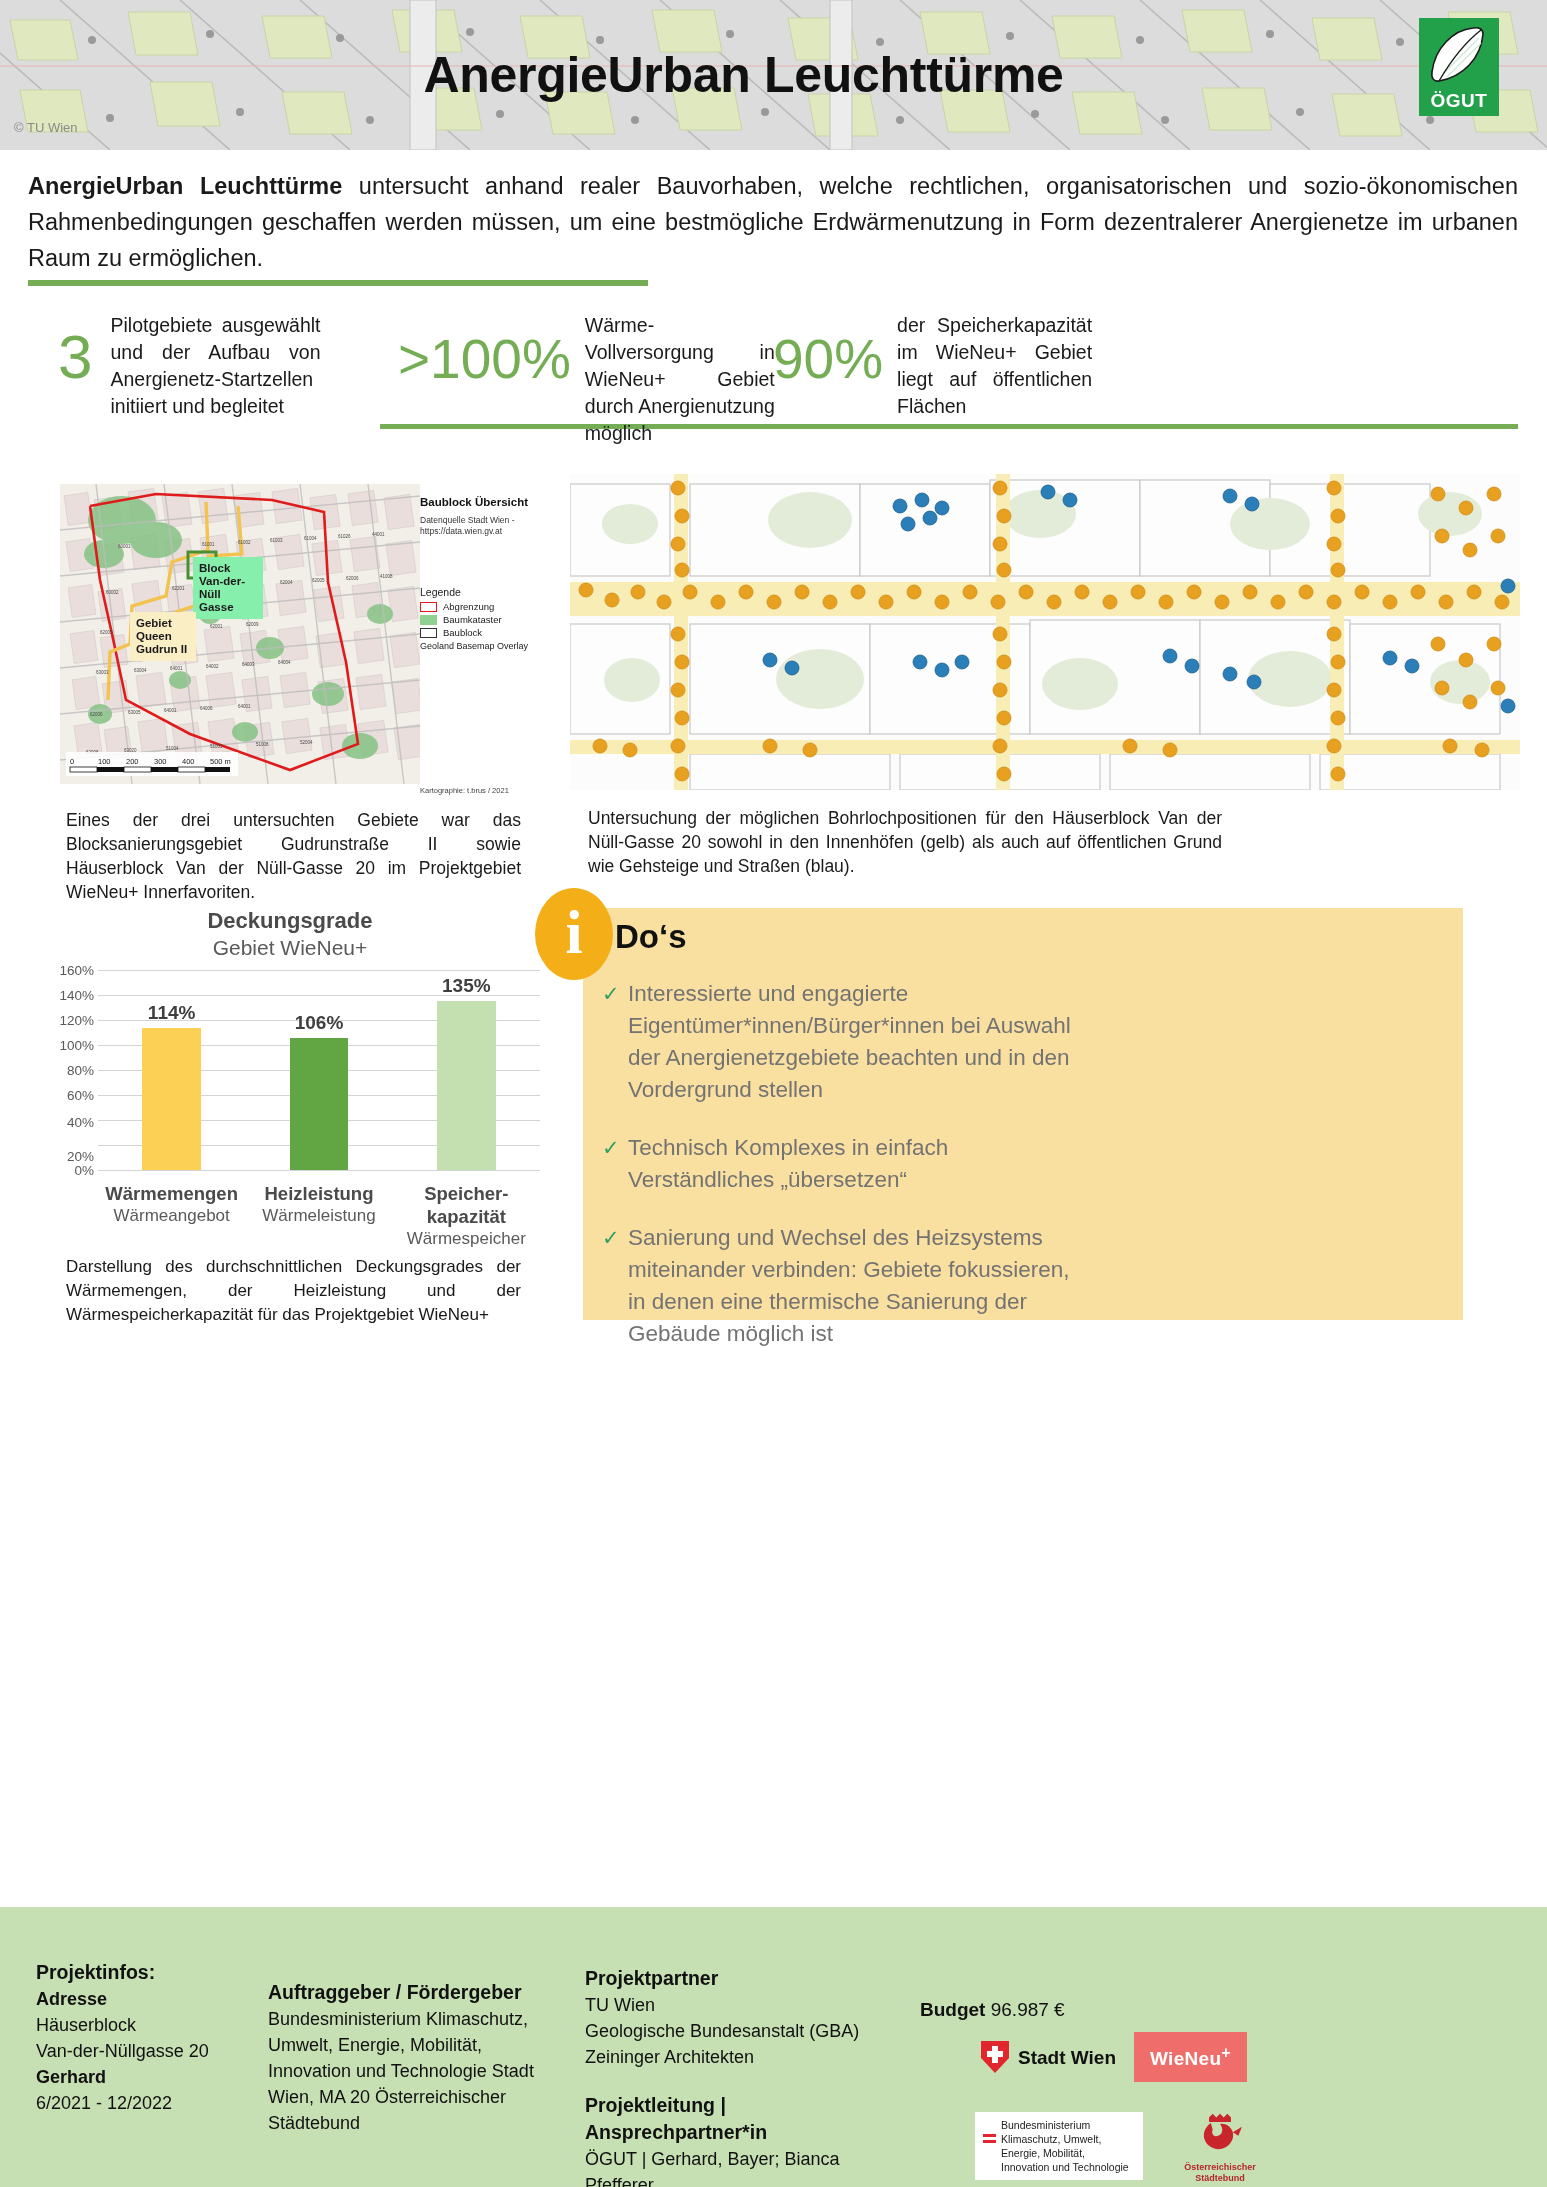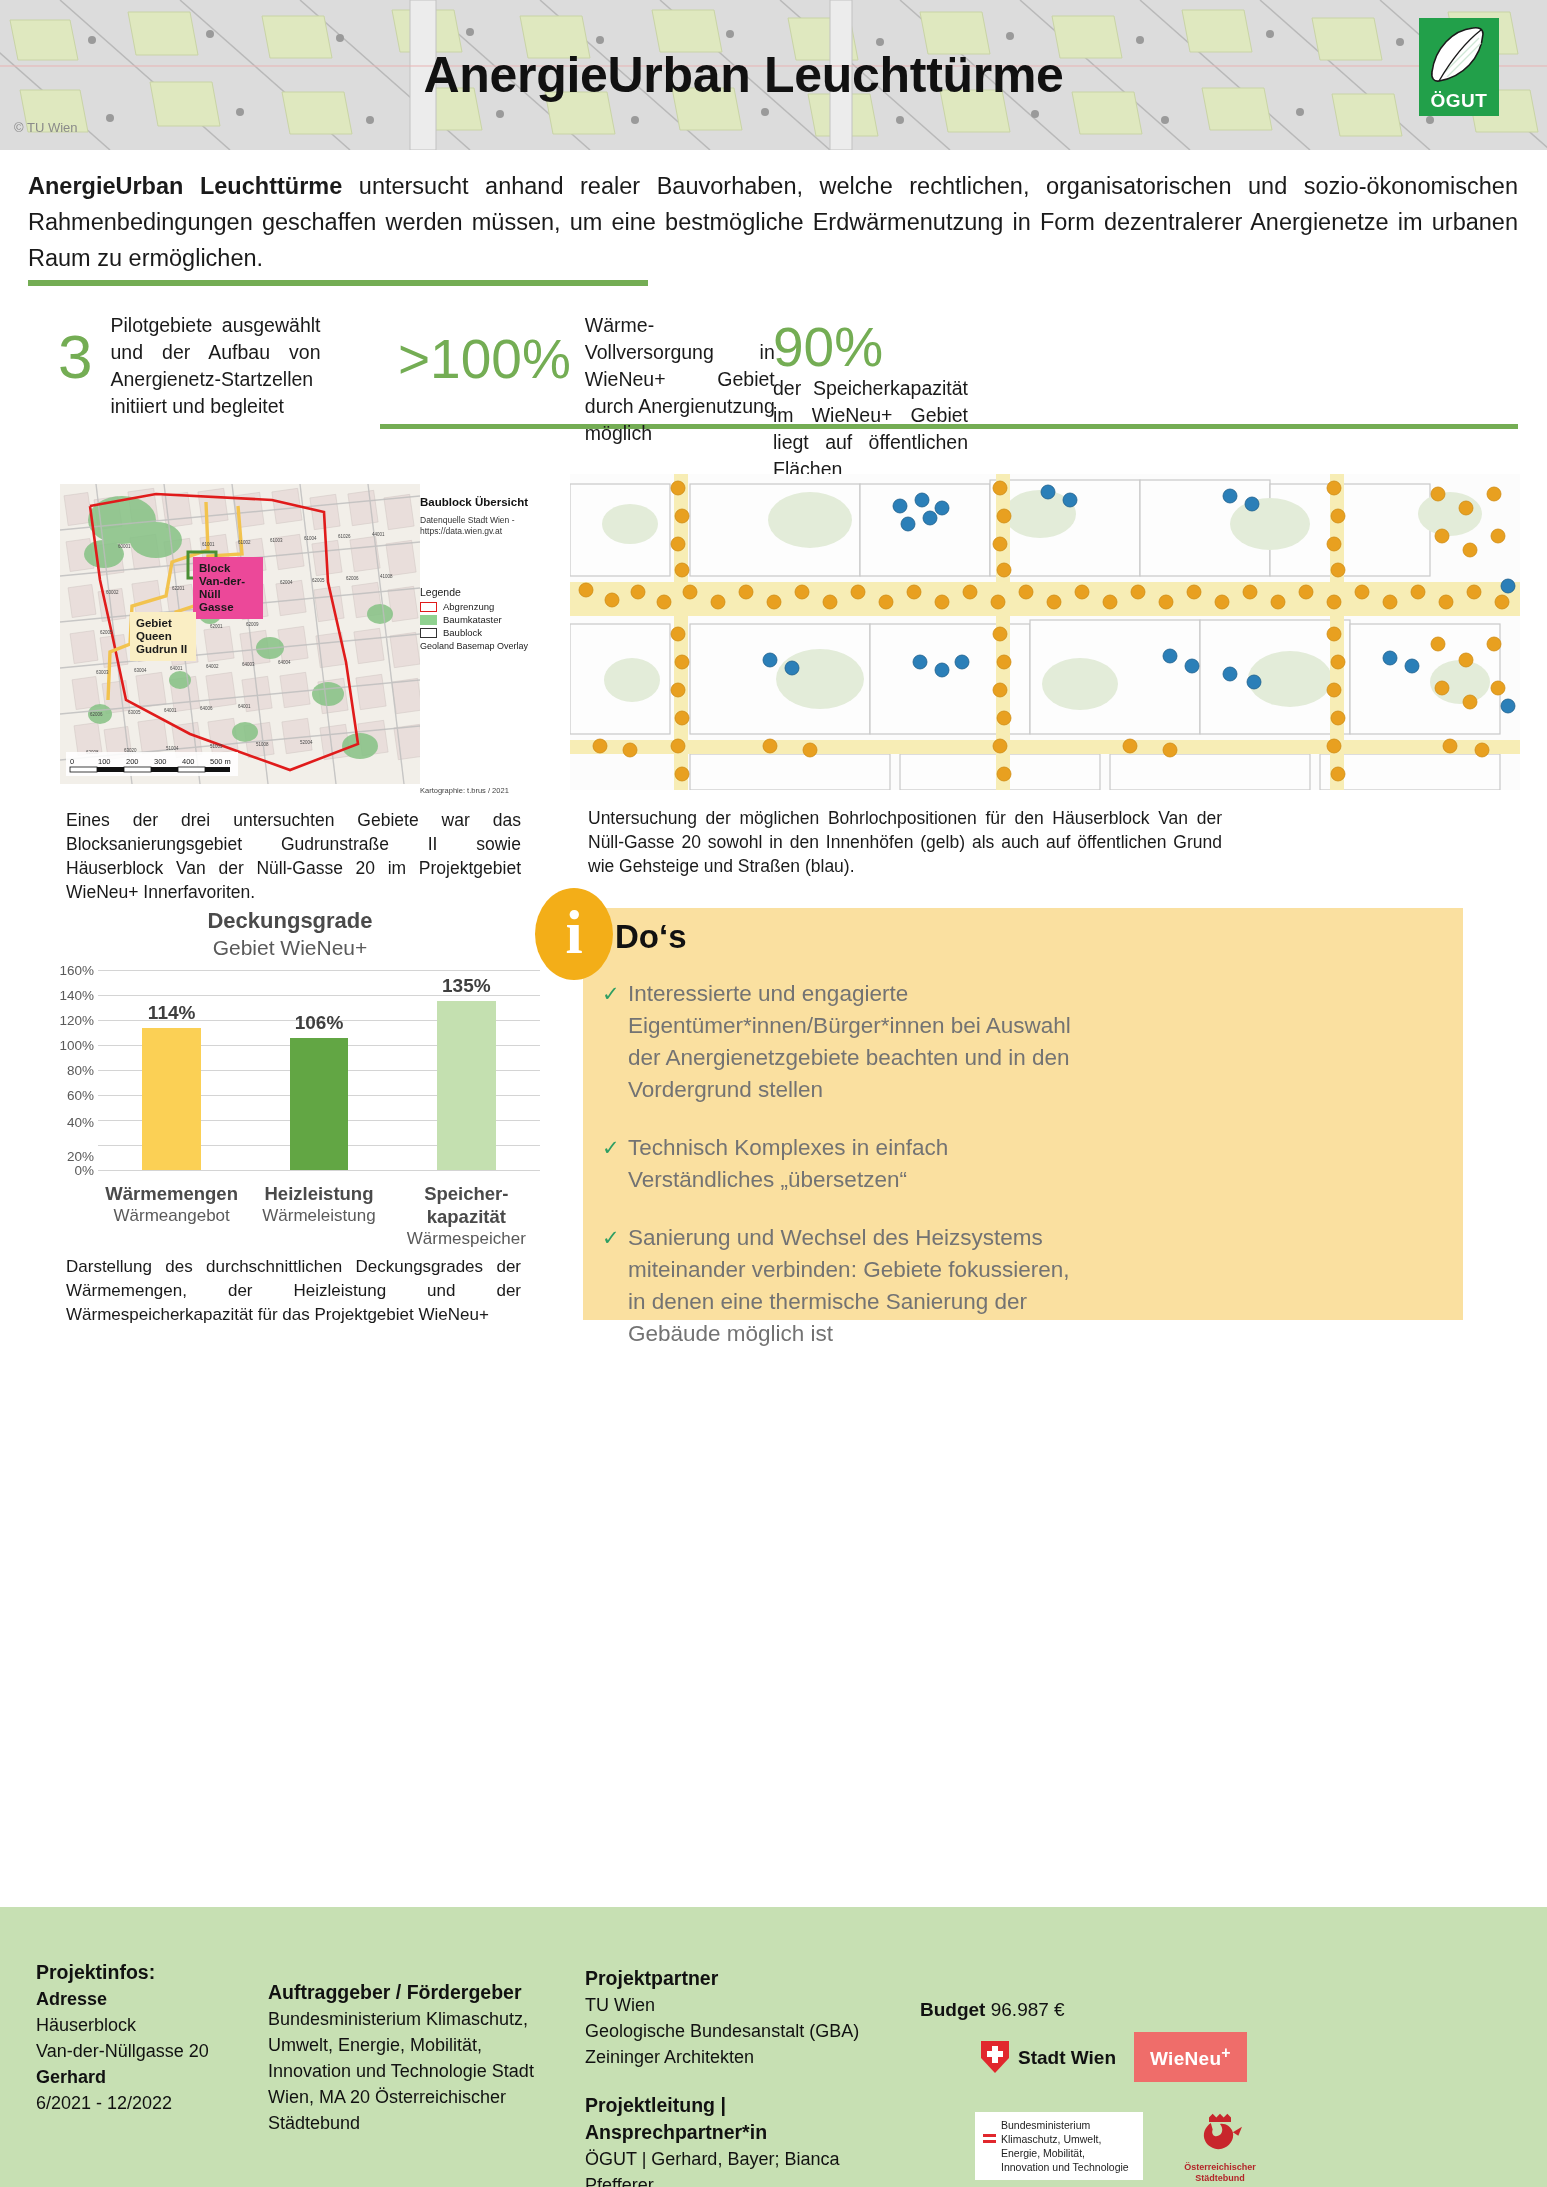--- a/index.html
+++ b/index.html
@@ -71,7 +71,7 @@
   #stat-1 { left:370px; top:12px; width:390px; }
   #stat-1 .stat-num { font-size:55px; margin-right:14px; margin-top:20px; }
   #stat-1 .stat-text { width:190px; }
-  #stat-2 { left:745px; top:0; width:400px;flex-direction:column; }
+  #stat-2 { left:745px; top:12px; width:400px; }
   #stat-2 .stat-num { font-size:55px; margin-right:14px; margin-top:20px; }
   #stat-2 .stat-text { width:195px; }
 

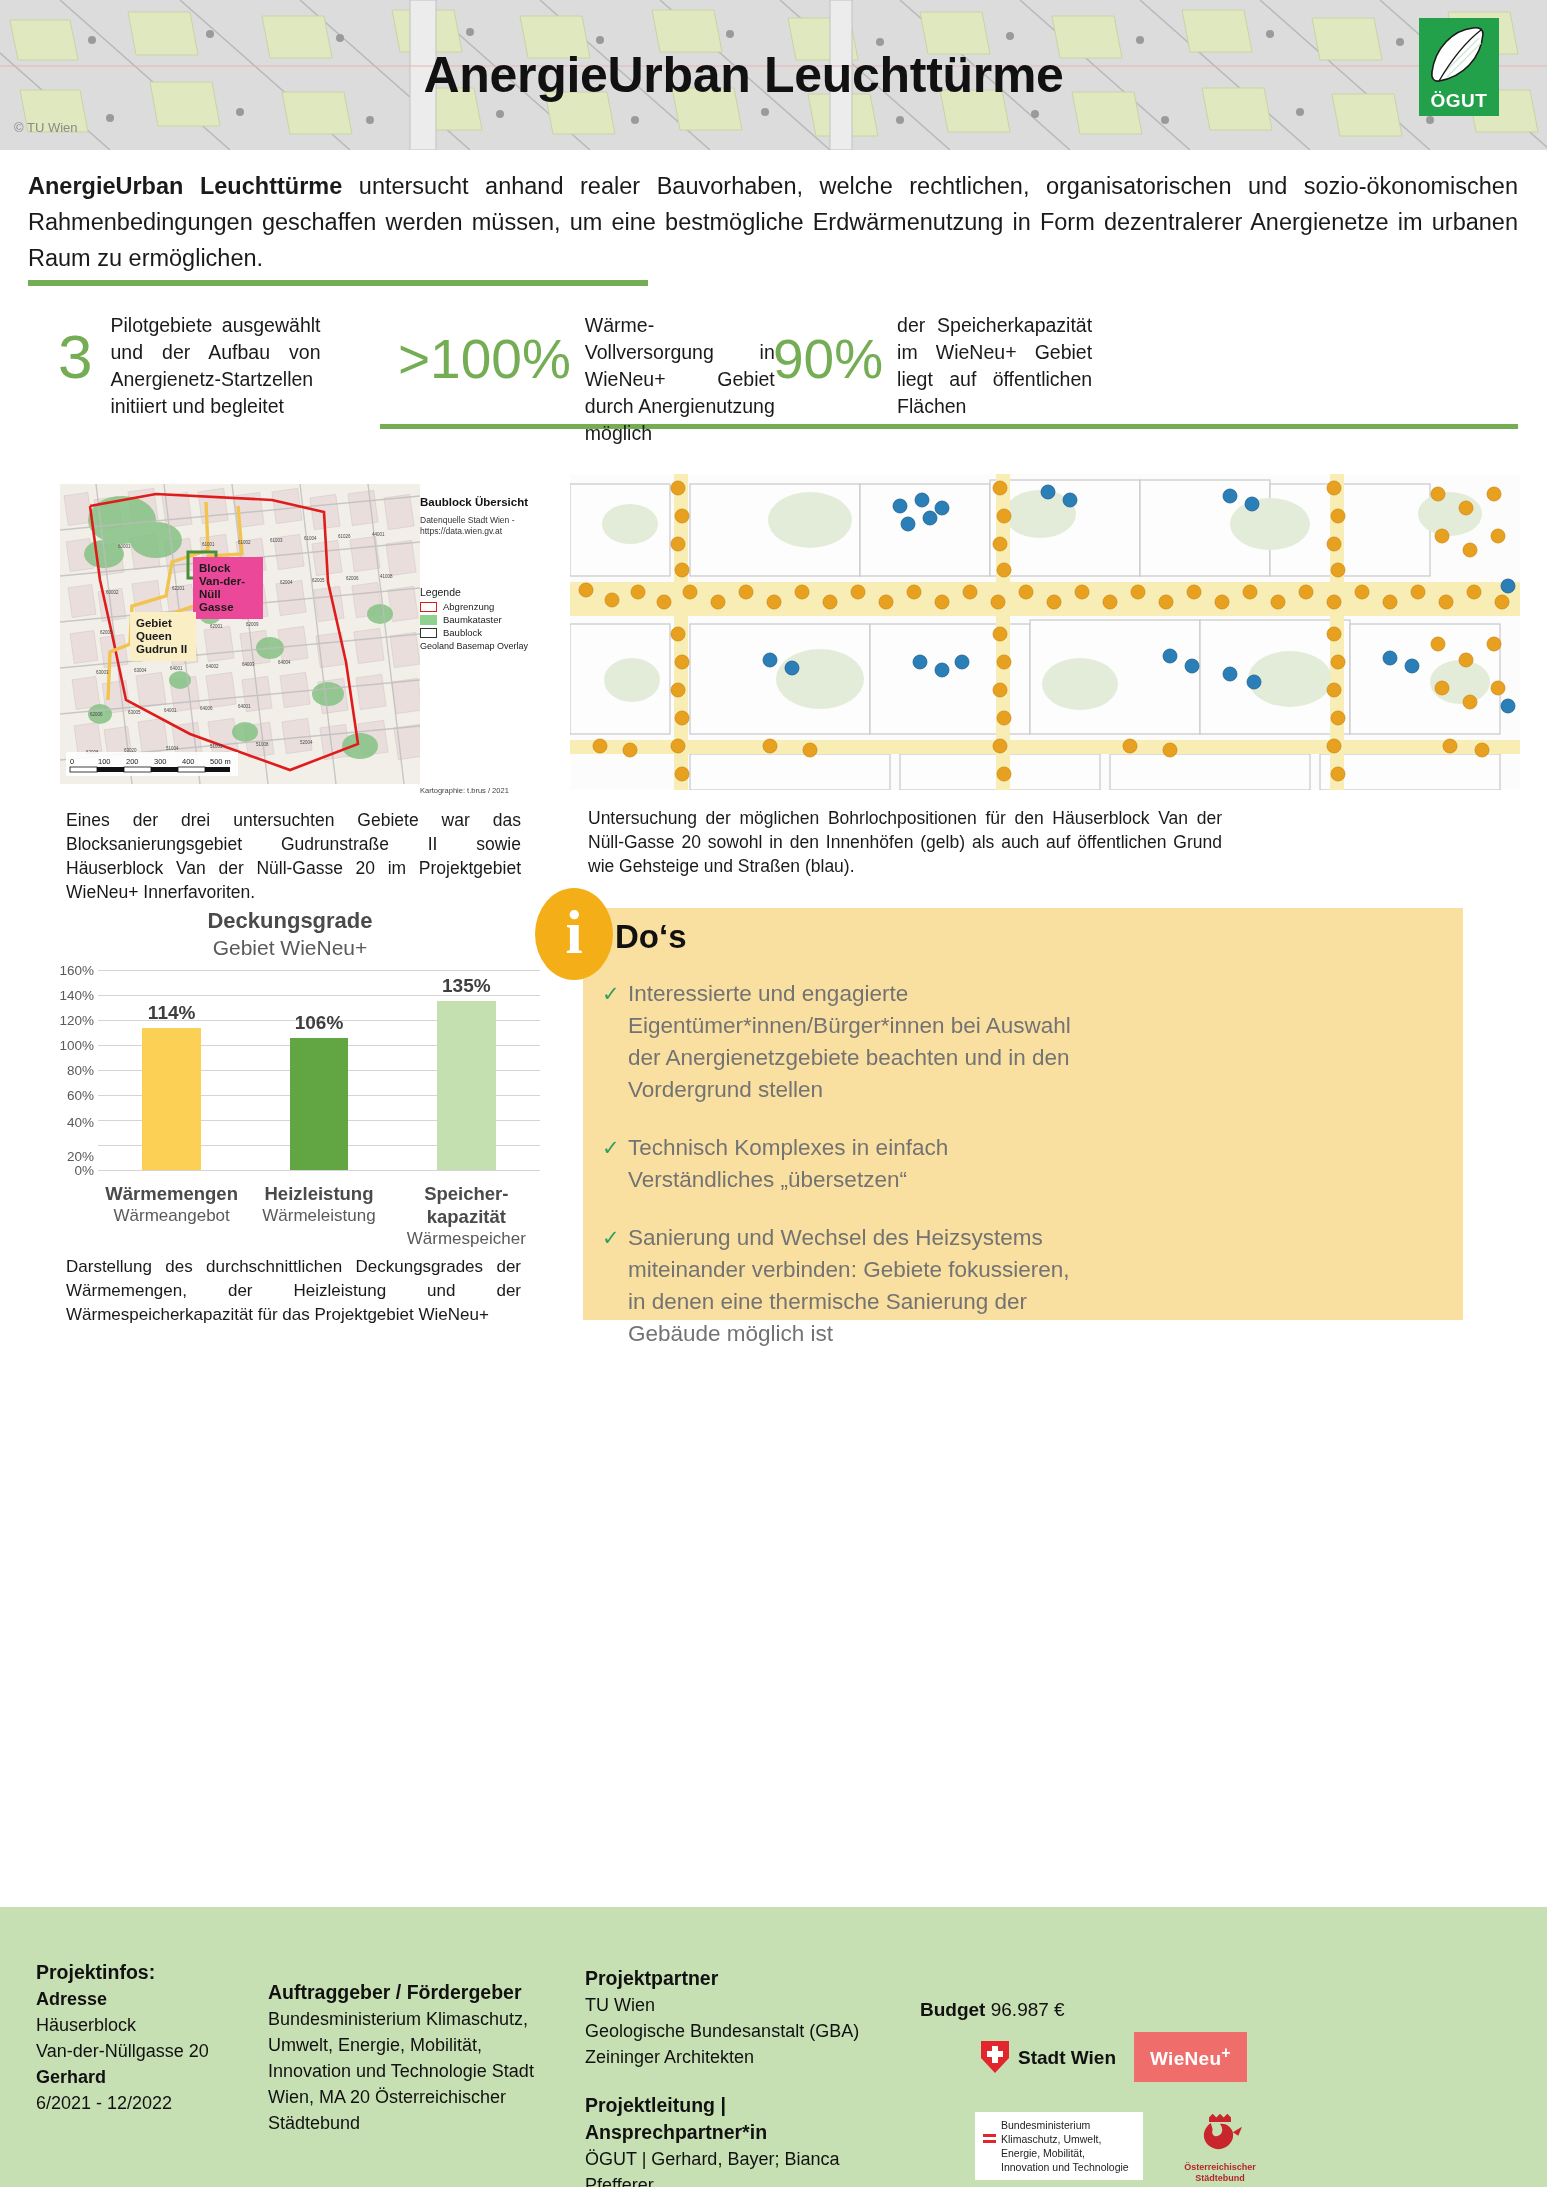--- a/index.html
+++ b/index.html
@@ -85,7 +85,7 @@
     position:absolute; font-size:11.5px; font-weight:bold; line-height:13px;
     padding:5px 6px;
   }
-  #label-block { left:193px; top:557px; width:70px; background:#ec4899; }
+  #label-block { left:193px; top:557px; width:70px; background:#86efac; }
   #label-gebiet { left:130px; top:612px; width:66px; background:#faeec4; }
 
   .map-meta { position:absolute; left:420px; top:496px; width:140px; }

